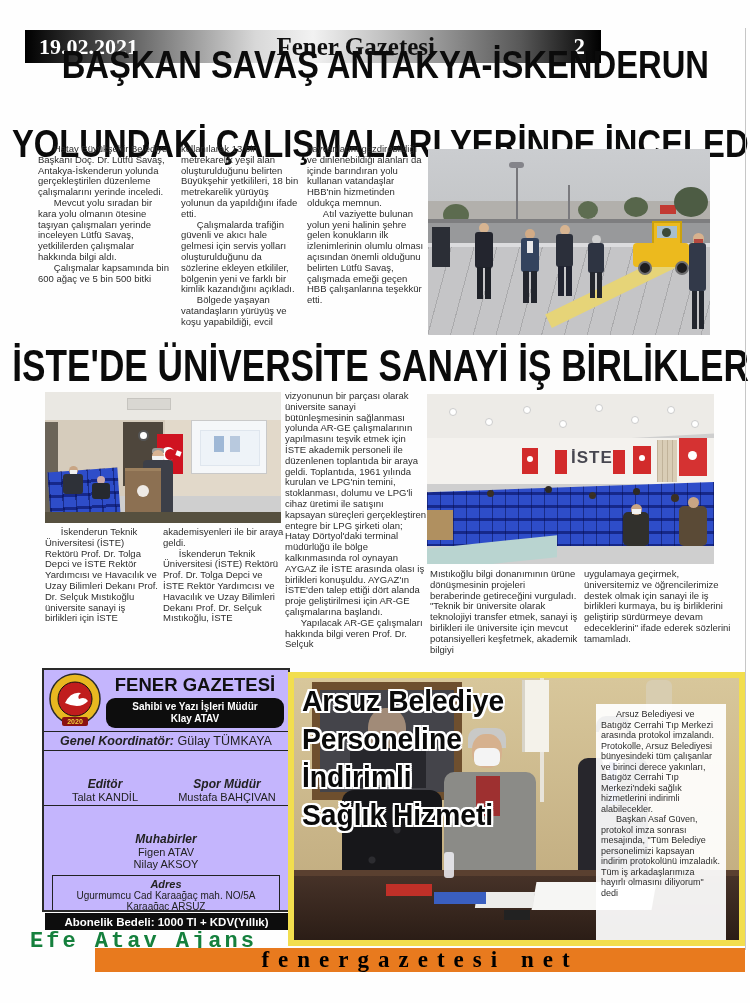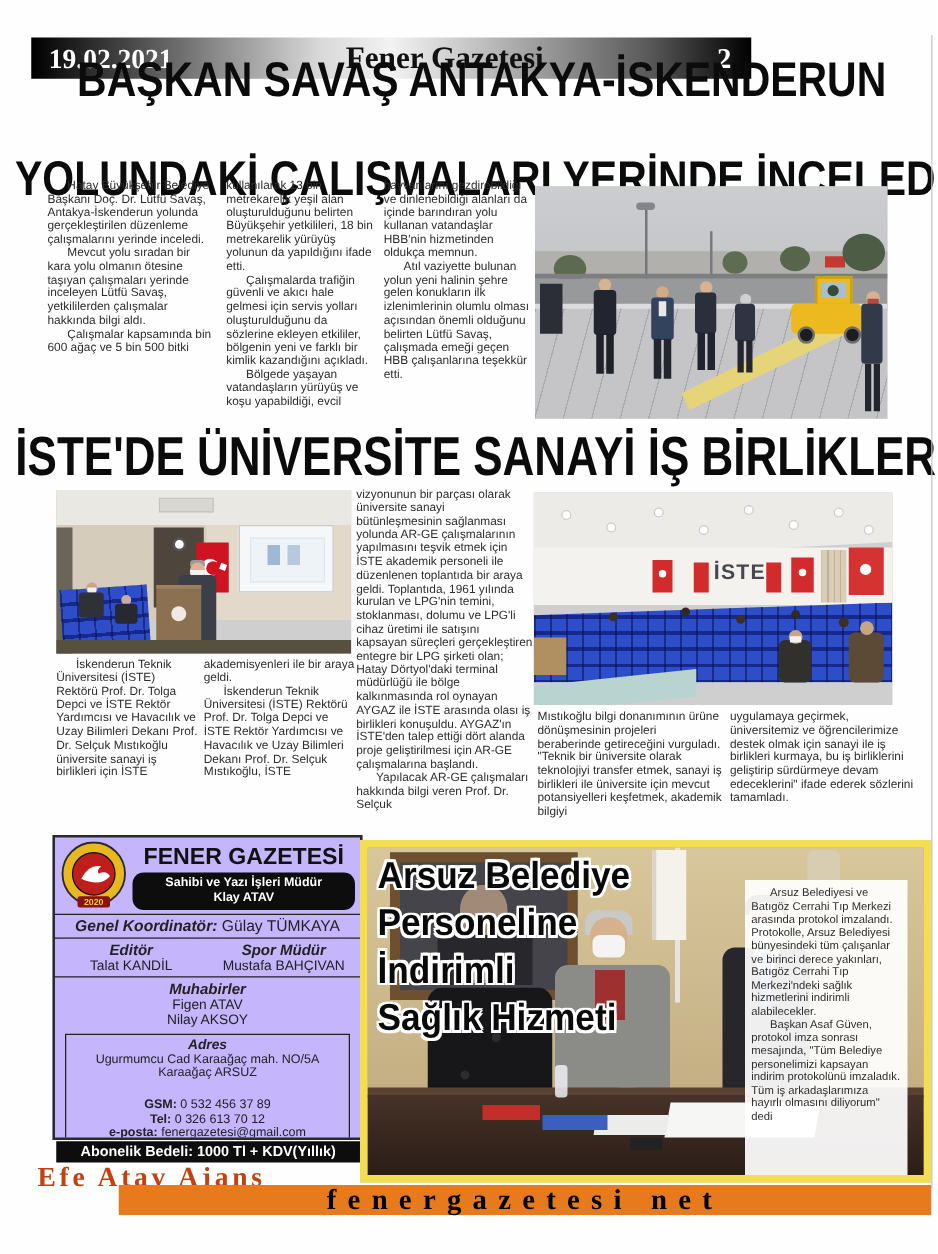--- a/index.html
+++ b/index.html
@@ -37,7 +37,7 @@
   .coord-row{padding:2px 4px;font-size:12.5px;text-align:center;}
   .lbl{font-weight:bold;font-style:italic;}
   .two-col{display:flex;text-align:center;padding:2px 0;}
-  .two-col>div{flex:1;}
+  .two-col>div{flex:1;margin-top:24px;}
   .col-label{font-size:12px;font-weight:bold;font-style:italic;}
   .col-name{font-size:11px;white-space:pre-line;}
   .addr-box{border:1.5px solid #222;margin:3px 8px;text-align:center;padding:2px;}

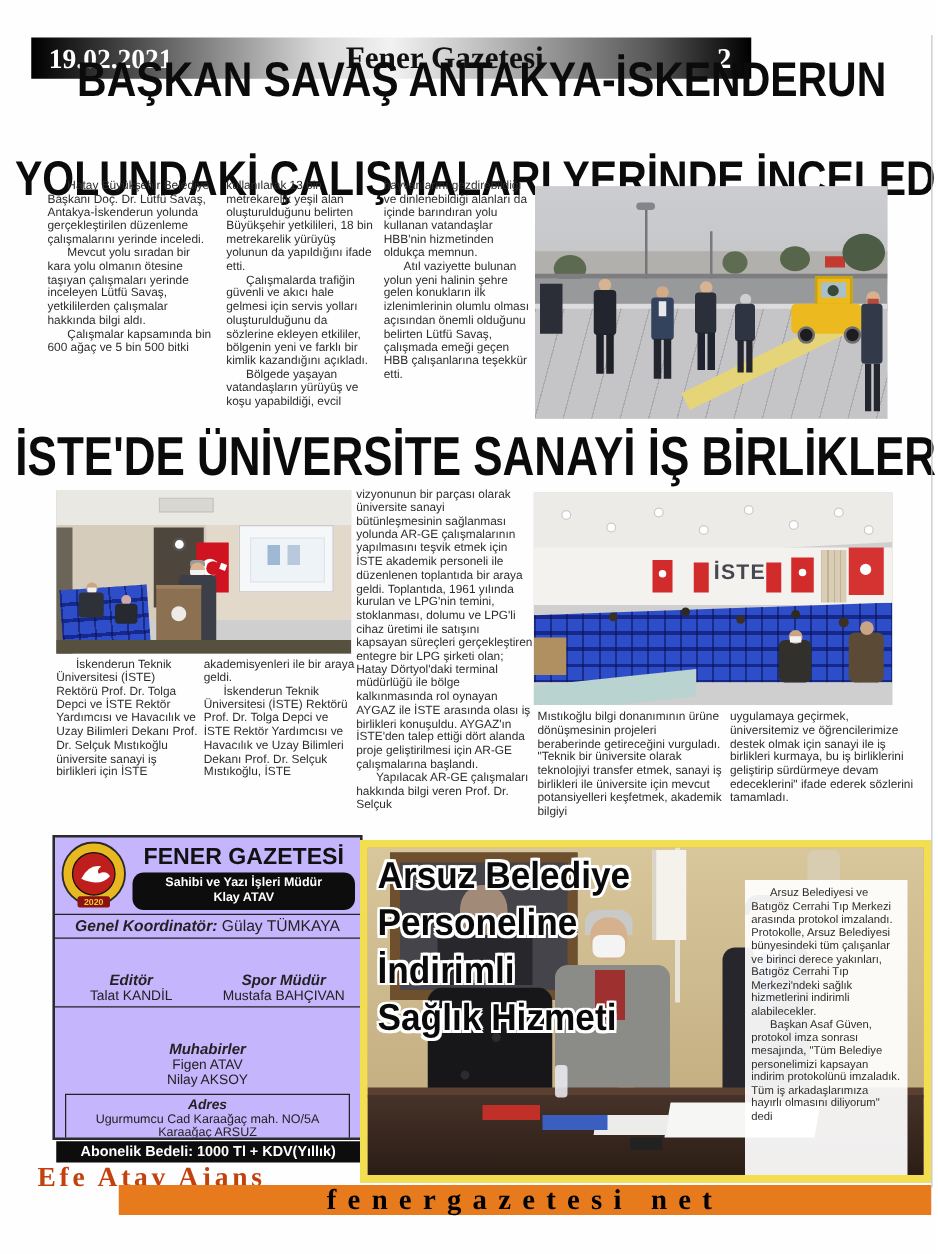--- a/index.html
+++ b/index.html
@@ -48,8 +48,8 @@
   .founded{font-size:11.5px;font-weight:bold;font-style:italic;text-align:center;margin-top:2px;}
   .abonelik{left:45px;top:913px;width:243px;height:17px;background:#0d0d0d;color:#fff;
             font-size:11.5px;font-weight:bold;display:flex;align-items:center;justify-content:center;}
-  .efe{left:30px;top:929px;width:260px;font-family:Liberation Serif, serif;font-weight:bold;
-       font-size:22px;letter-spacing:3px;color:#c2410c;}
+  .efe{left:30px;top:929px;width:260px;font-family:Liberation Mono, monospace;font-weight:bold;
+       font-size:22px;letter-spacing:3px;color:#15803d;}
   
   .arsuz-wrap{left:288px;top:672px;width:445px;height:262px;border:6px solid #f2de4e;background:#c9b27e;overflow:hidden;}
   .arsuz-hl{position:absolute;left:8px;top:4px;font-weight:bold;font-size:30px;line-height:38px;

